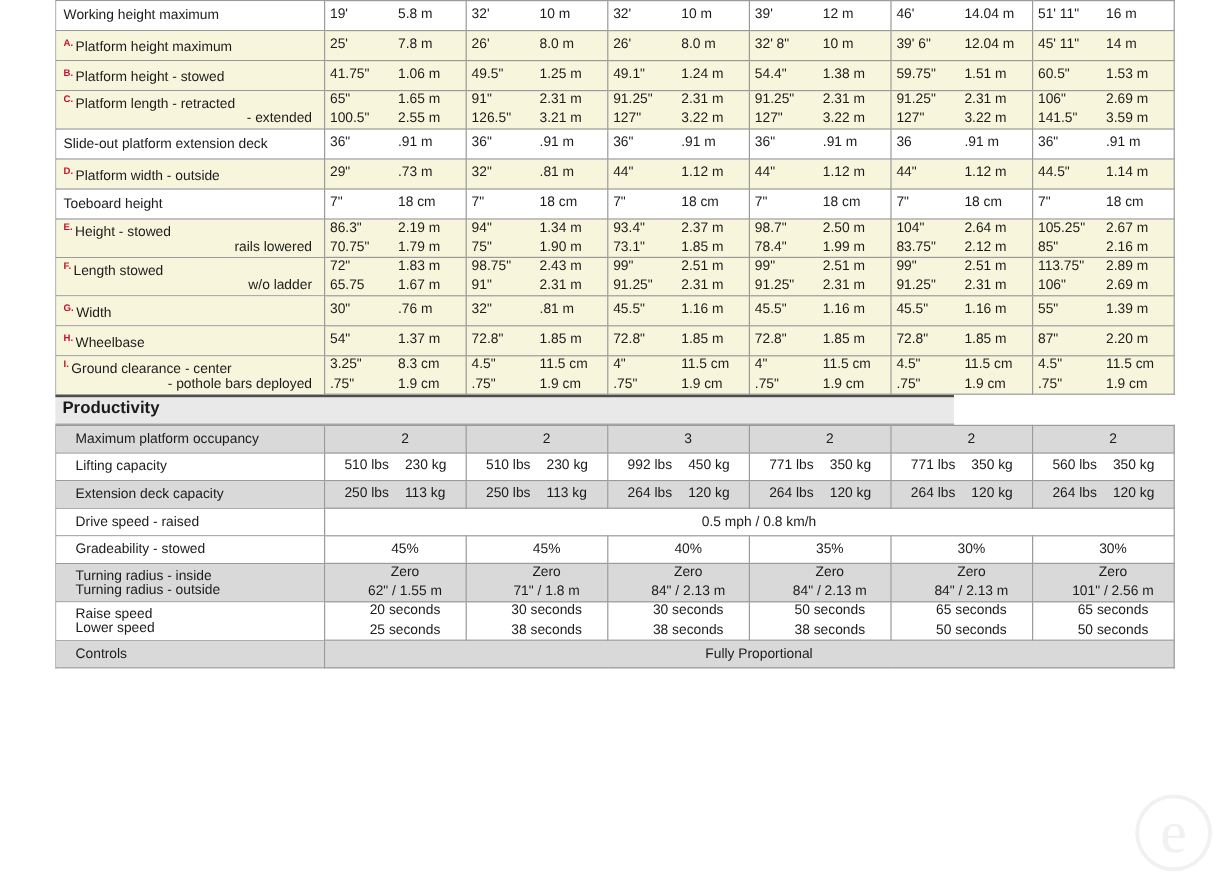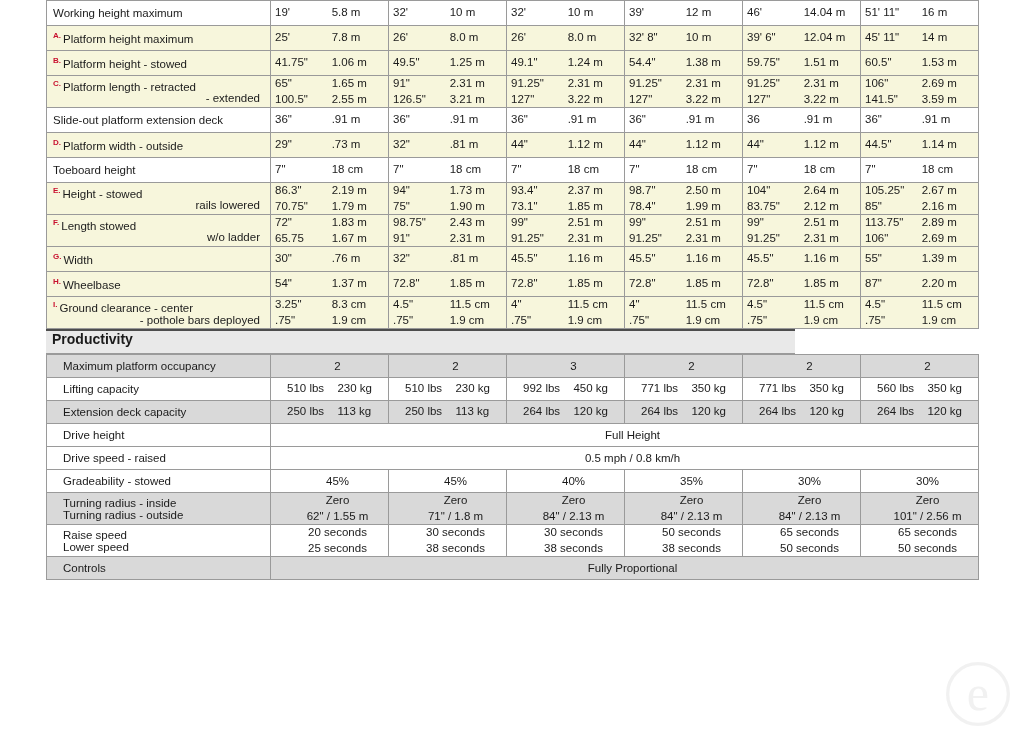--- a/index.html
+++ b/index.html
@@ -260,7 +260,7 @@
             <div class="row2"><span class="v1">70.75"</span><span class="v2">1.79 m</span></div>
           </td>
           <td class="cellpair cream">
-            <div class="row2"><span class="v1">94"</span><span class="v2">1.73 m</span></div>
+            <div class="row2"><span class="v1">94"</span><span class="v2">1.34 m</span></div>
             <div class="row2"><span class="v1">75"</span><span class="v2">1.90 m</span></div>
           </td>
           <td class="cellpair cream">

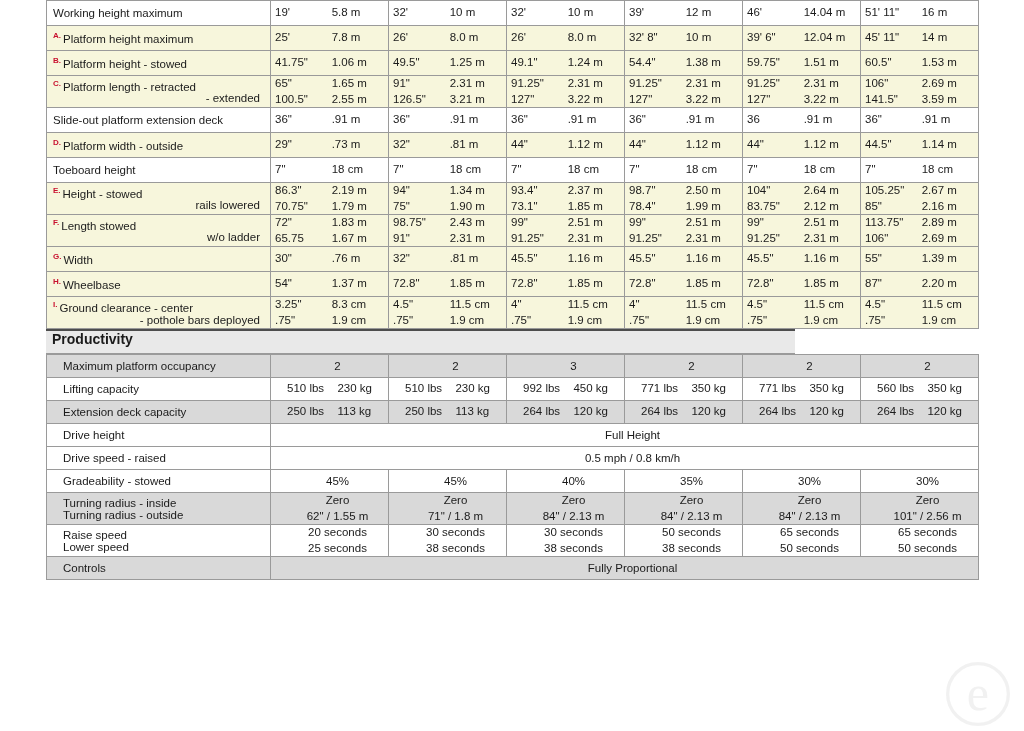--- a/index.html
+++ b/index.html
@@ -446,10 +446,6 @@
           </td>
         </tr>
         <tr>
-          <td class="lbl white"><span>Drive height</span></td>
-          <td colspan="6" class="span-all white">Full Height</td>
-        </tr>
-        <tr>
           <td class="lbl white"><span>Drive speed - raised</span></td>
           <td colspan="6" class="span-all white">0.5 mph / 0.8 km/h</td>
         </tr>

